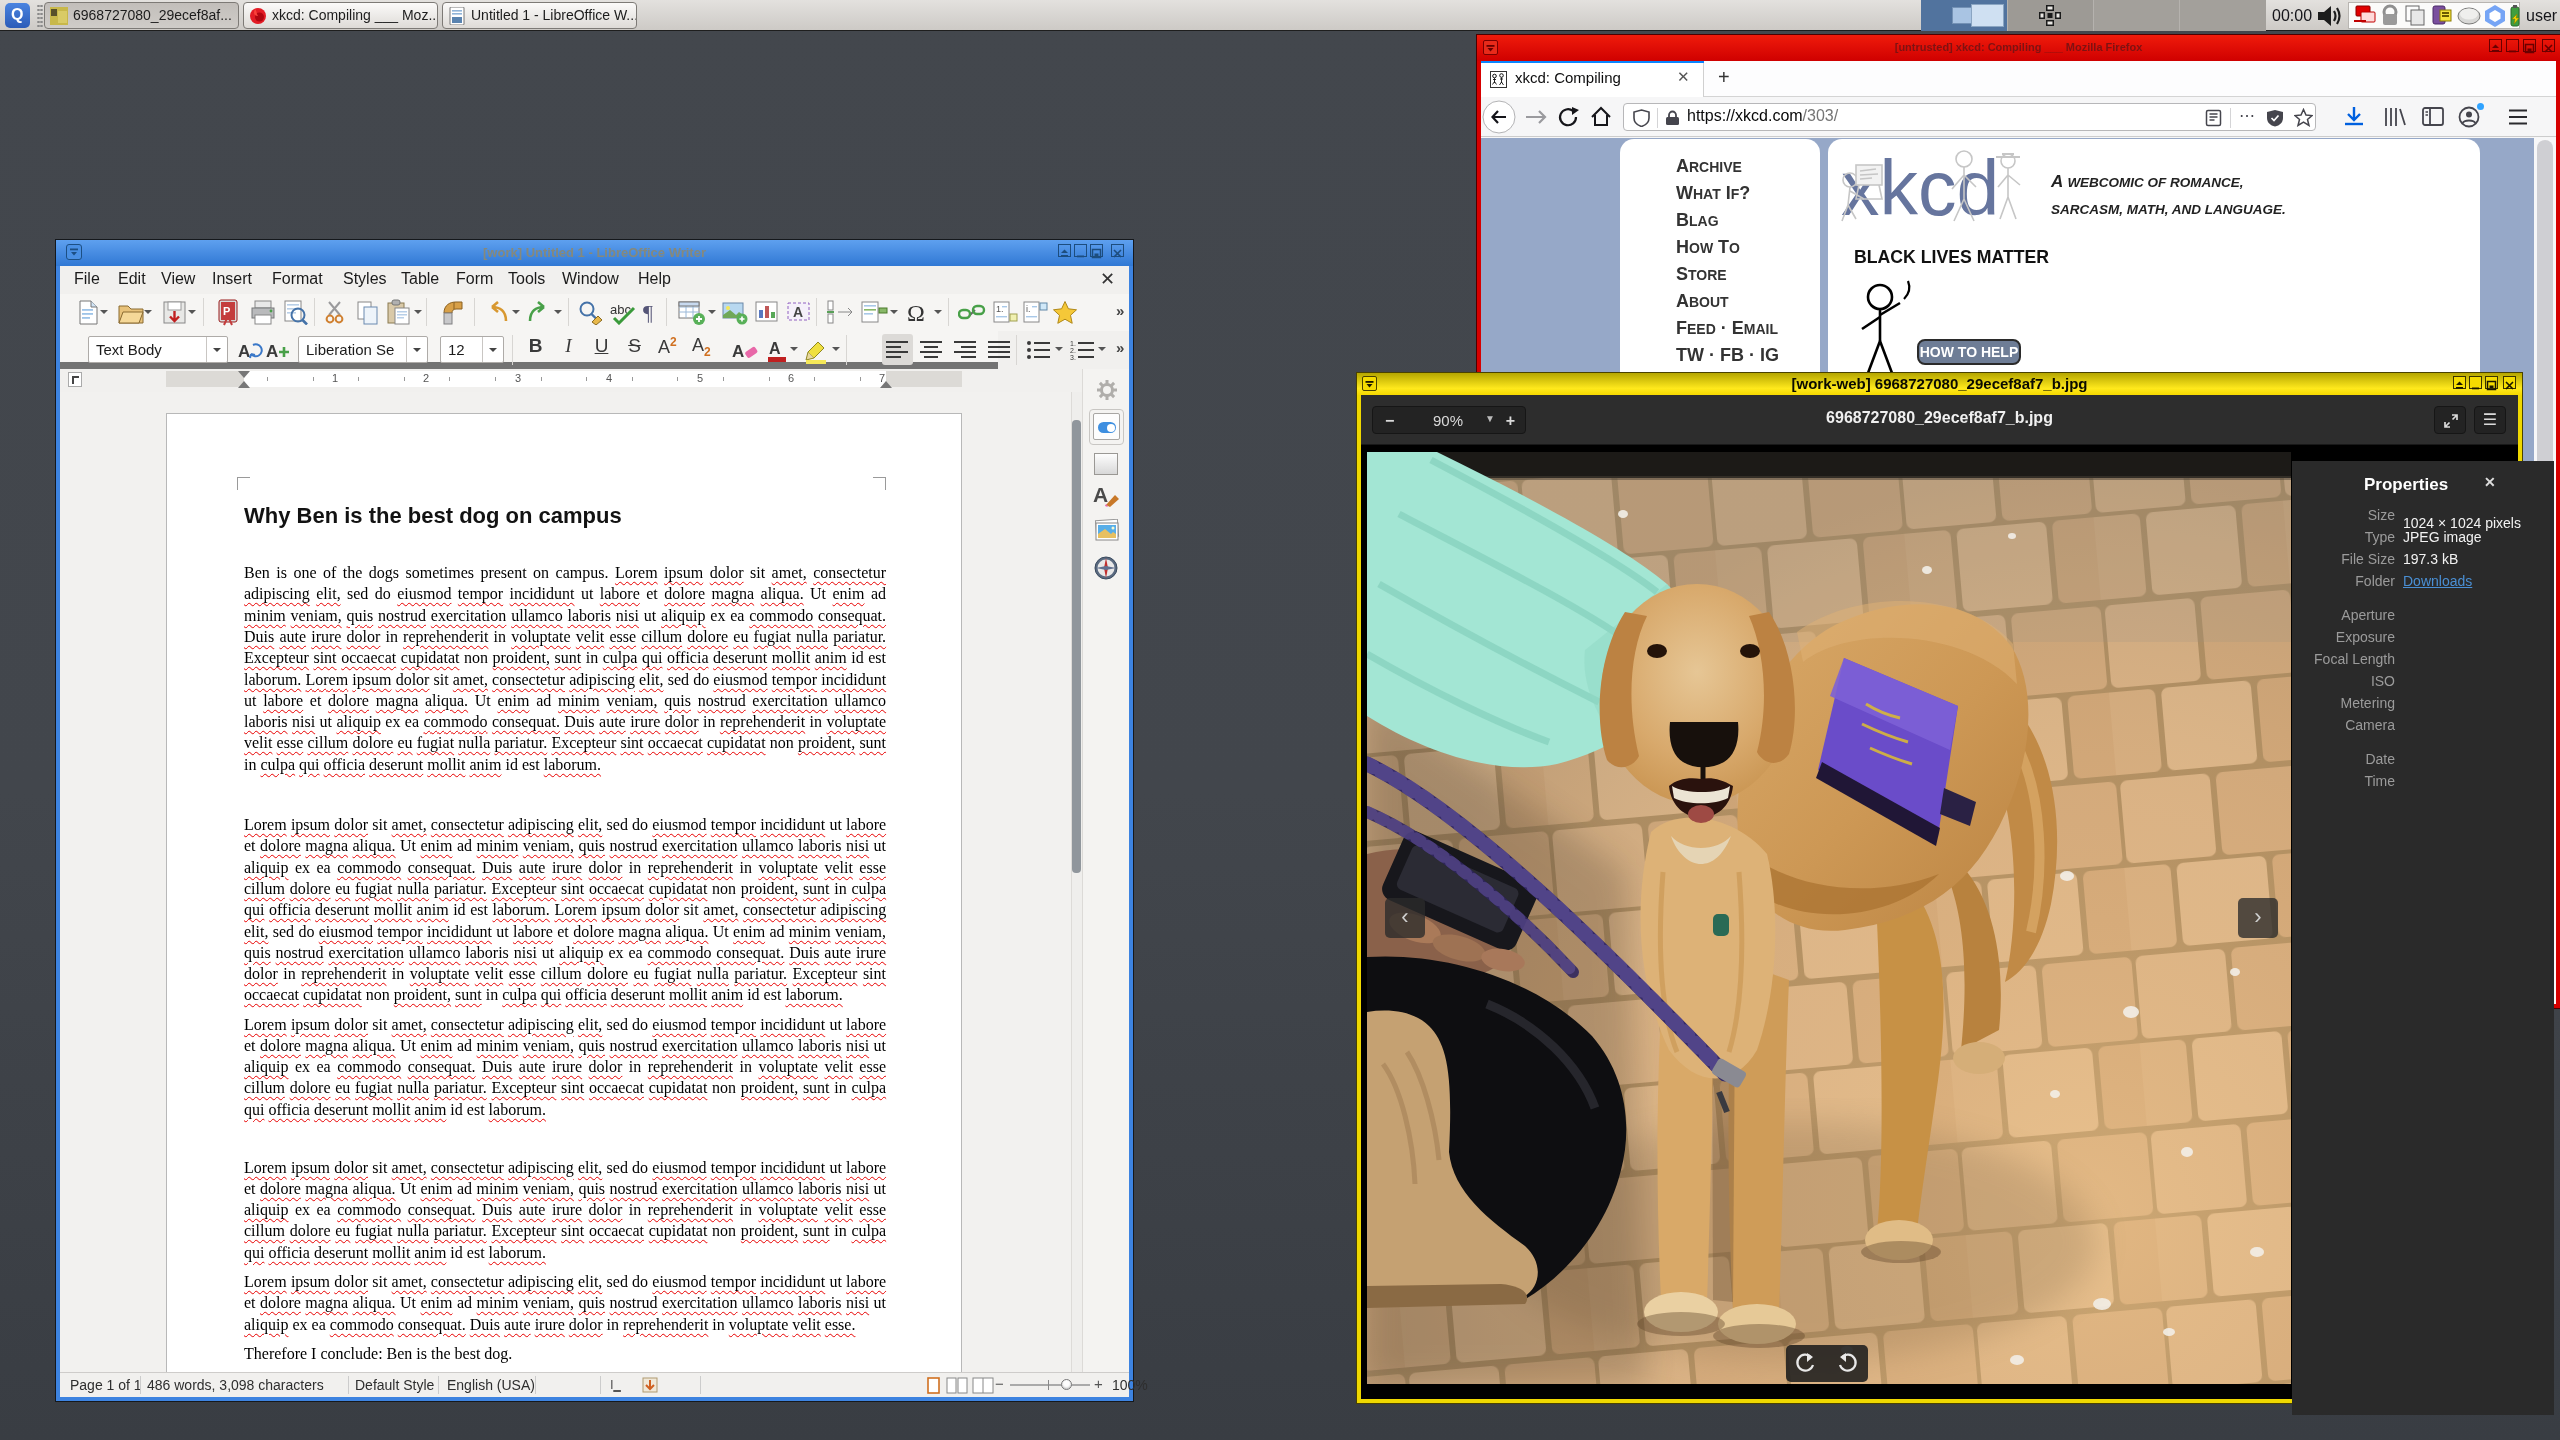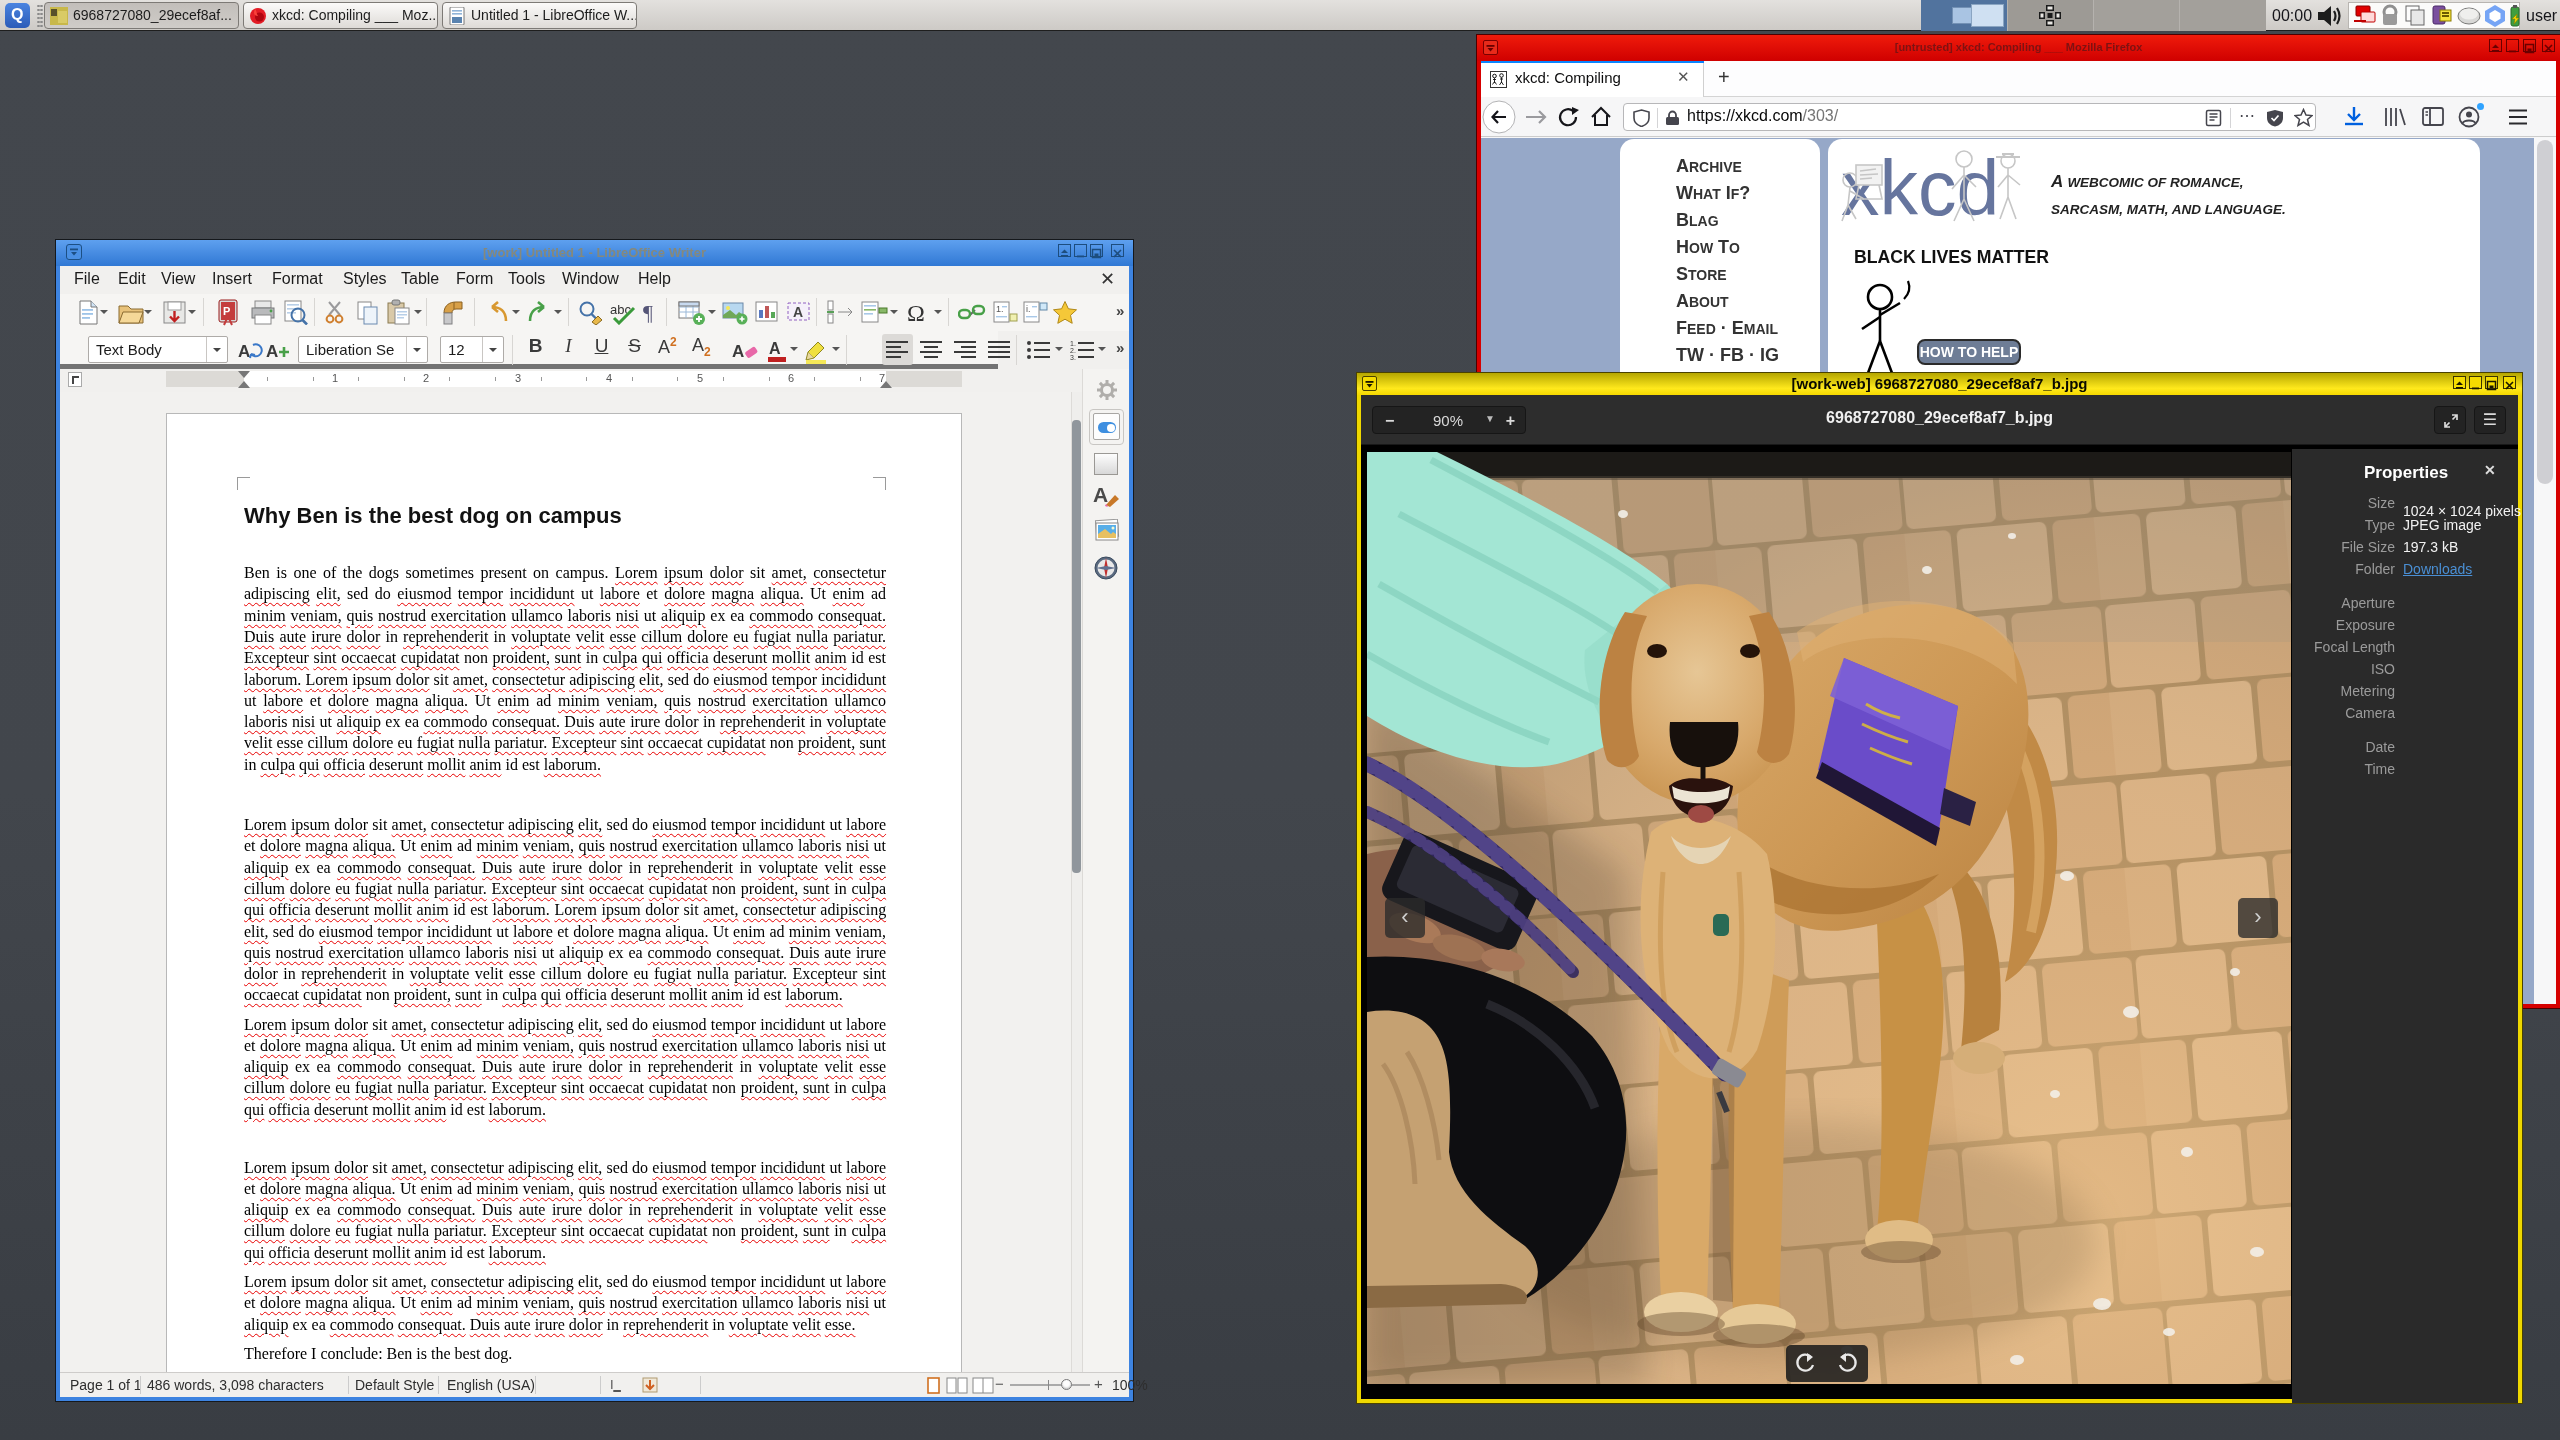--- a/index.html
+++ b/index.html
@@ -37,7 +37,7 @@
 #lo-menu { position:absolute; left:0; top:22px; width:1069px; height:28px; background:#f1f0ee; font-size:16px; color:#1b1b1b; }
 #lo-menu span { position:absolute; top:4px; }
 #lo-tb1 { position:absolute; left:0; top:50px; width:1069px; height:37px; background:#f6f5f3; }
-#lo-tb2 { position:absolute; left:0; top:87px; width:938px; height:38px; background:#f6f5f3; border-bottom:5px solid #737373;}
+#lo-tb2 { position:absolute; left:0; top:87px; width:938px; height:38px; background:#f6f5f3; border-bottom:7px solid #737373;}
 #lo-ruler { position:absolute; left:0; top:125px; width:1069px; height:23px; background:#f1f0ee; }
 #lo-doc { position:absolute; left:0; top:148px; width:1069px; height:980px; background:#f2f1ef; overflow:hidden;}
 #page { position:absolute; left:106px; top:21px; width:796px; height:1200px; background:#fff; border:1px solid #b8b8b8; }

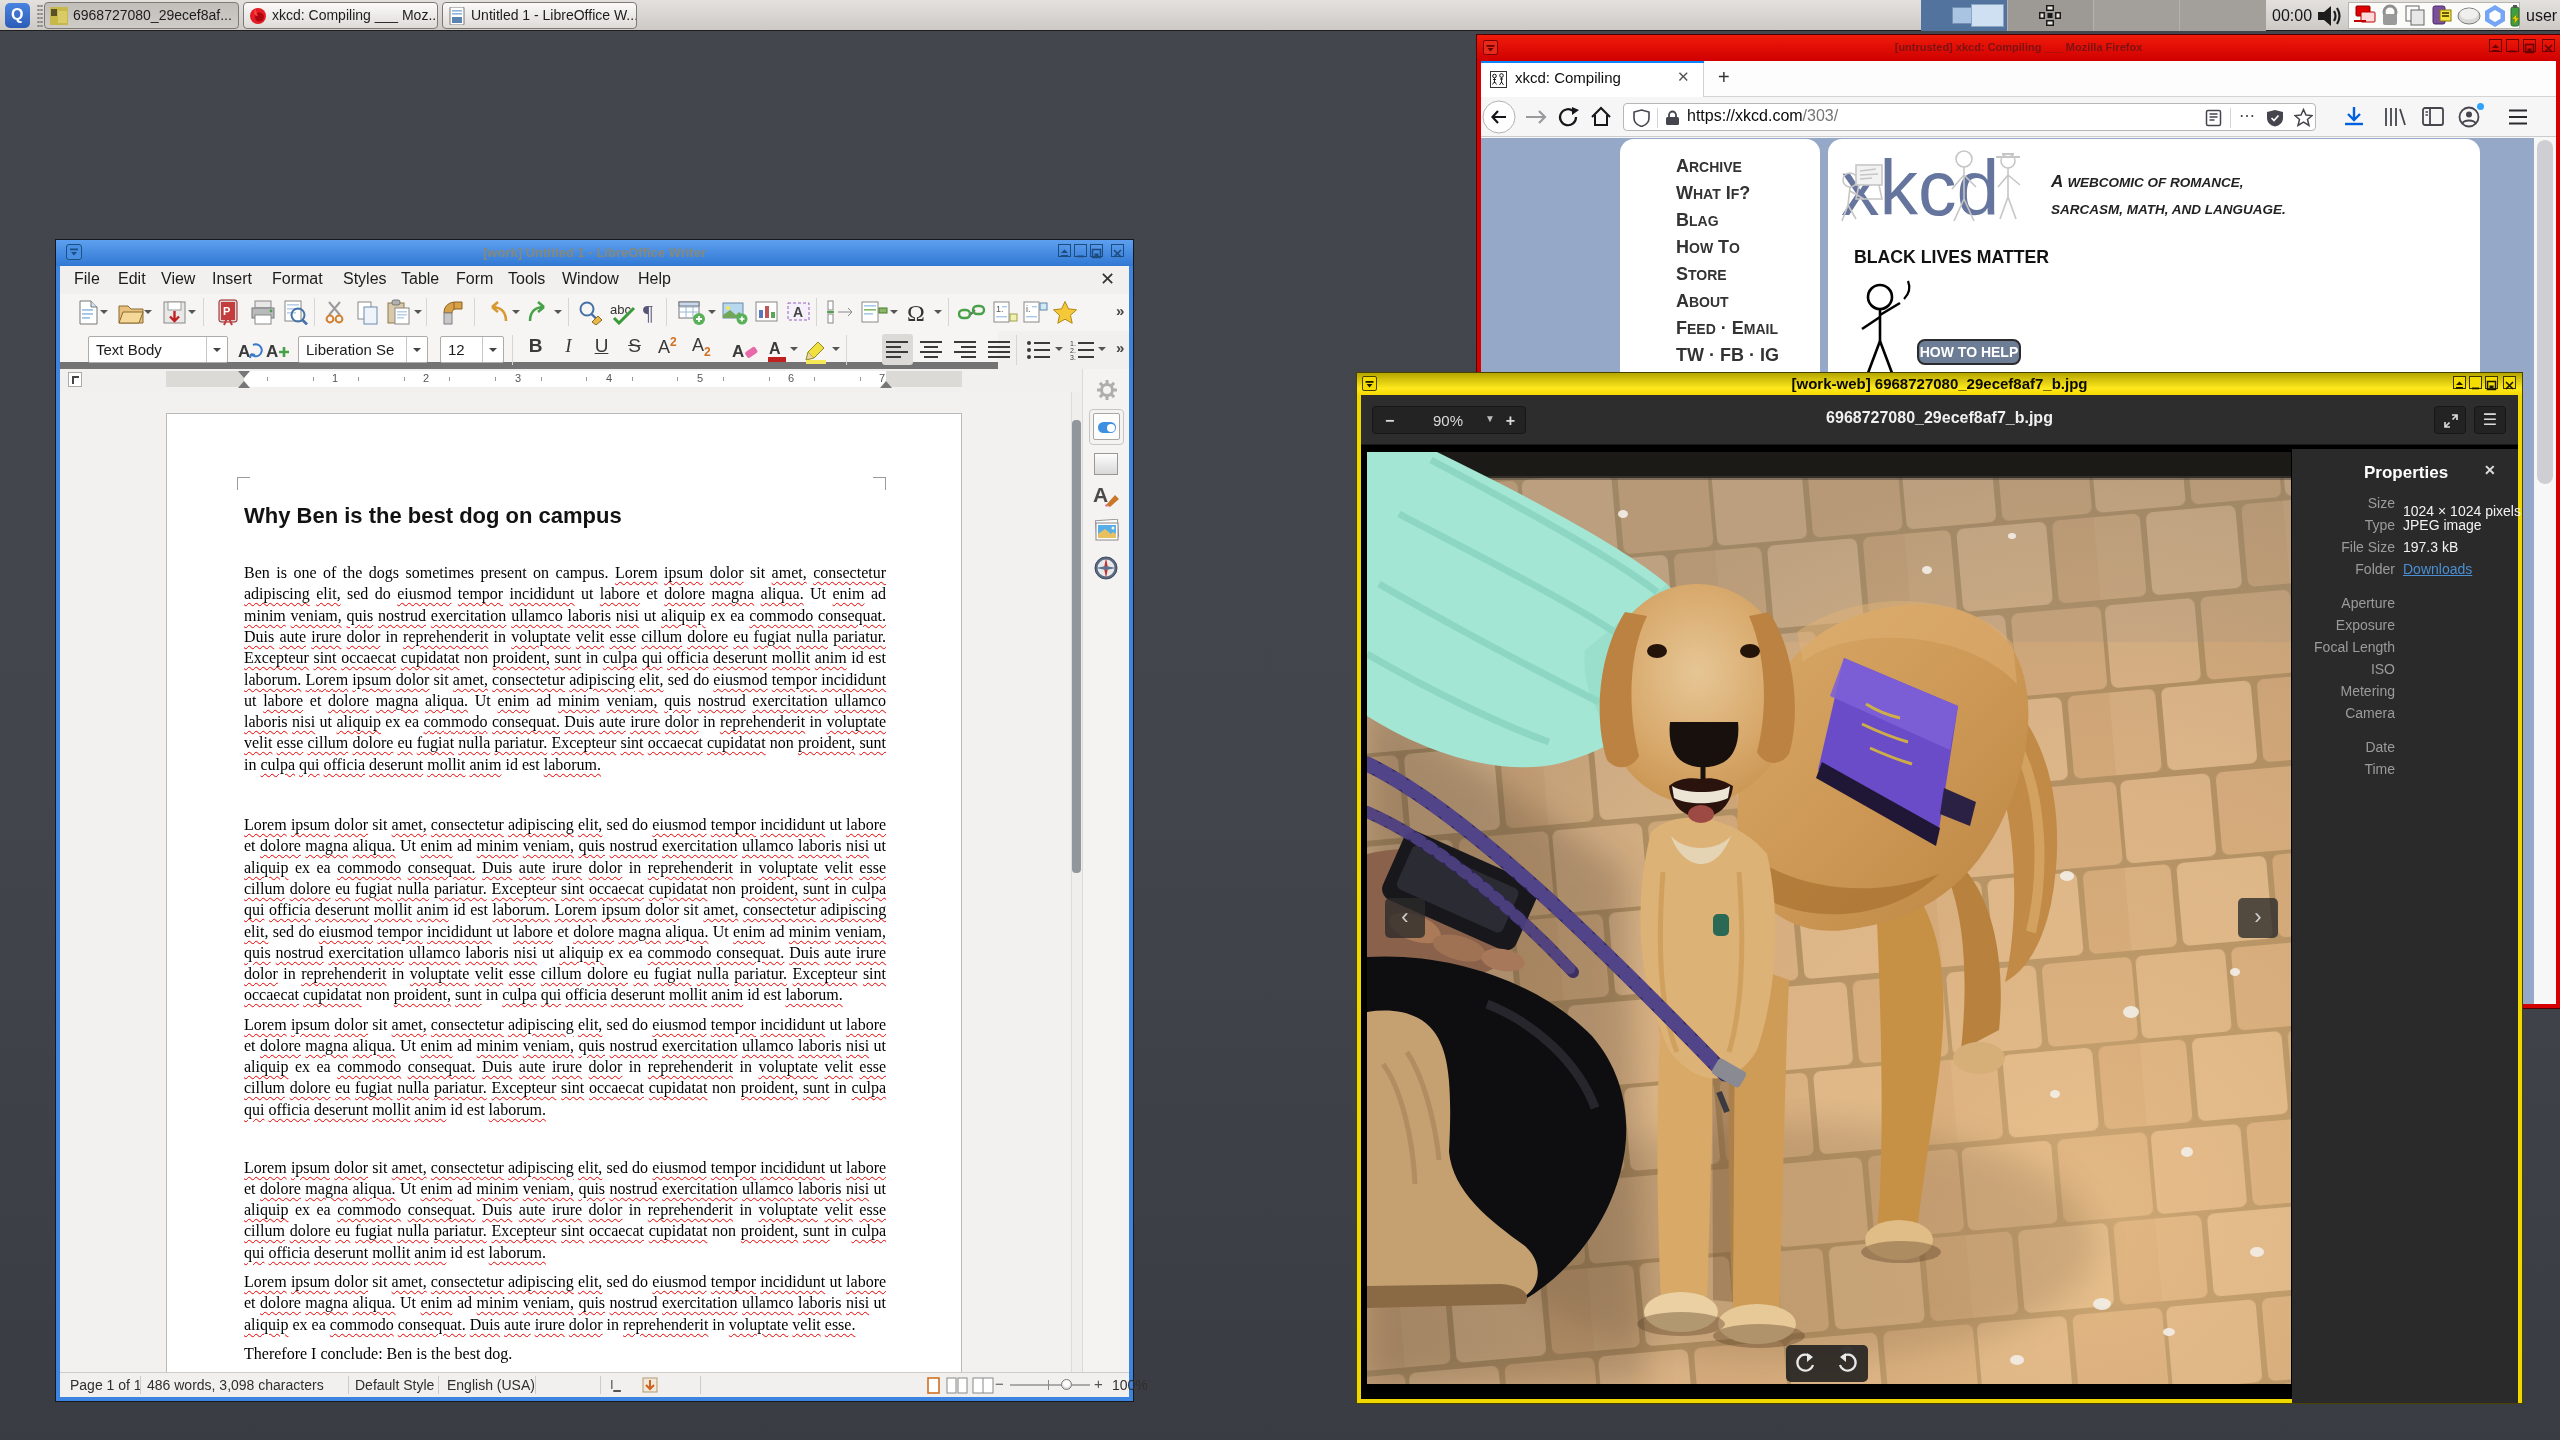--- a/index.html
+++ b/index.html
@@ -75,7 +75,7 @@
 #iv-title .txt { width:100%; text-align:center; line-height:21px; font-size:15px; font-weight:bold; color:#0a0a00; }
 #iv-head { position:absolute; left:0; top:18px; width:1157px; height:50px; background:#2d2d2d; border-bottom:1px solid #181818; }
 #iv-body { position:absolute; left:0; top:68px; width:1157px; height:954px; background:#000; }
-#props { position:absolute; left:931px; top:4px; width:226px; height:954px; background:#2a2a2a; font-size:14px; }
+#props { position:absolute; left:931px; top:16px; width:262px; height:954px; background:#2a2a2a; font-size:14px; }
 #props .lbl { position:absolute; color:#9b9b9b; text-align:right; width:103px; }
 #props .val { position:absolute; color:#f2f2f2; left:111px; white-space:nowrap; }
 

